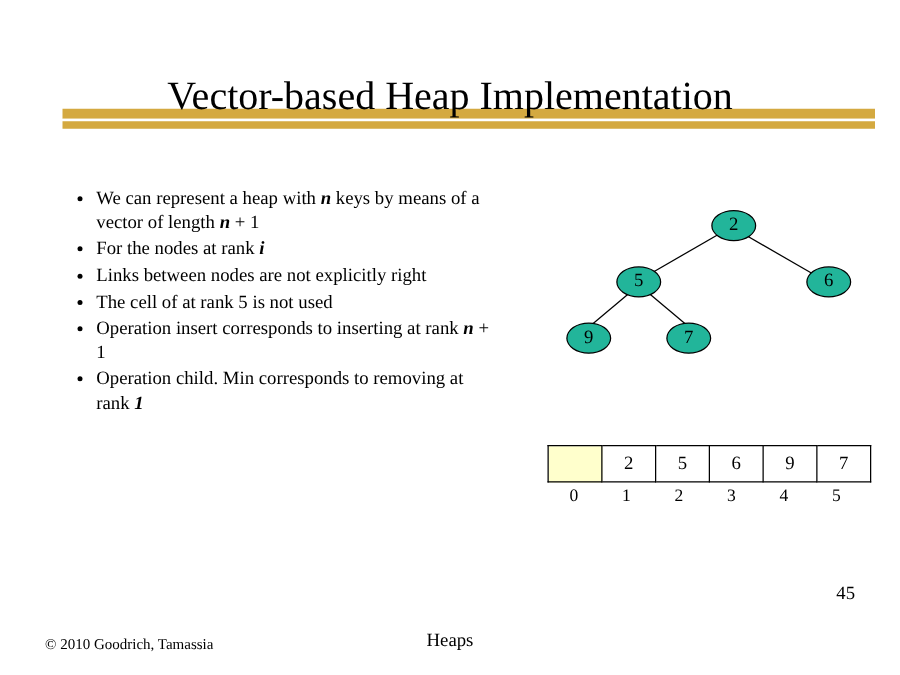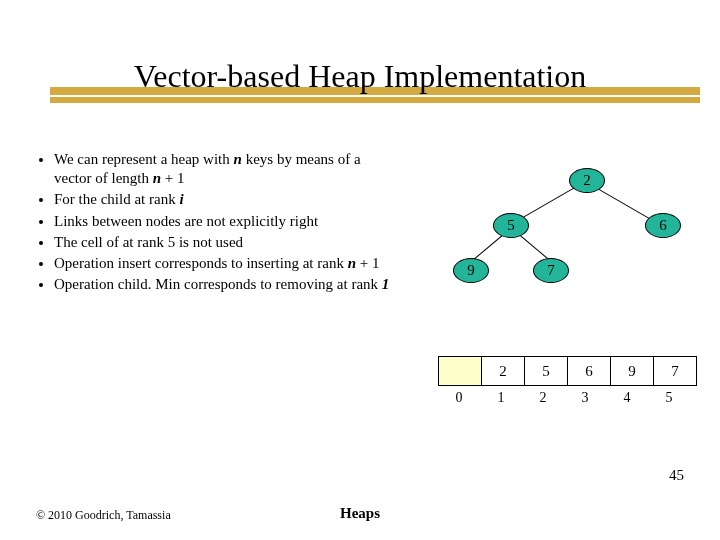--- a/index.html
+++ b/index.html
@@ -47,7 +47,7 @@
     line-height: 1.28;
   }
   .body-text ul { list-style: disc; margin: 0; padding-left: 16px; }
-  .body-text ul li { margin-bottom: 2px; }
+  .body-text ul li { margin-bottom: 2px; margin-left: 23px; }
   .sub { list-style: none; padding-left: 24px; margin: 2px 0 3px 0; }
   .sub li::before { content: "– "; }
   .sub li { font-size: 14px; margin-bottom: 0; }

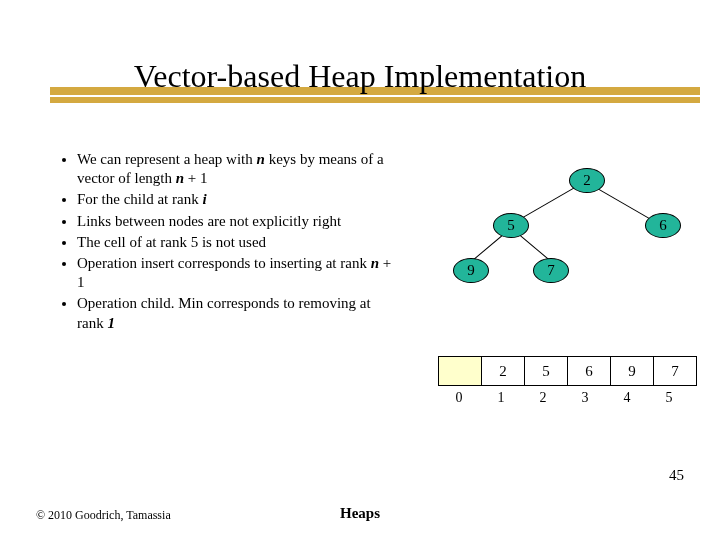--- a/index.html
+++ b/index.html
@@ -155,7 +155,7 @@
       <span>We can represent a heap with </span><span class="em-n">n</span><span> keys by means of a vector of length </span><span class="em-n">n</span><span> + 1</span>
     </li>
     <li>
-      <span>For the child at rank </span><span class="em-i">i</span>
+      <span>For the nodes at rank </span><span class="em-i">i</span>
     </li>
     <li>Links between nodes are not explicitly right</li>
     <li>The cell of at rank 5 is not used</li>

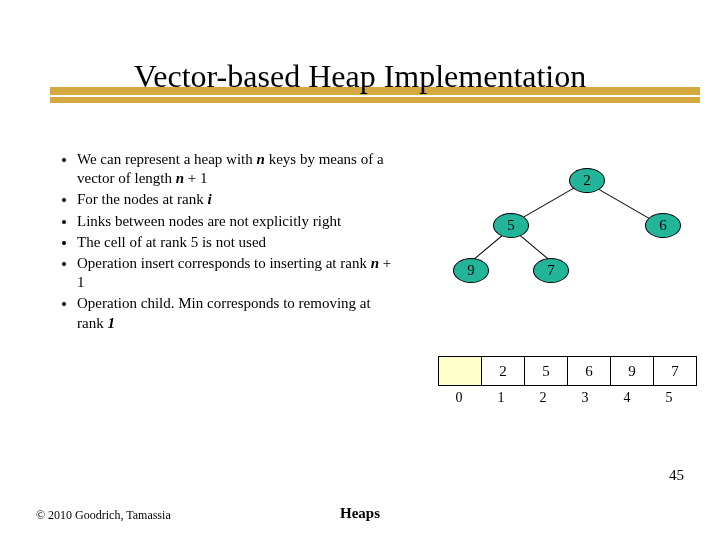--- a/index.html
+++ b/index.html
@@ -128,7 +128,6 @@
     bottom: 18px;
     text-align: center;
     font-size: 15px;
-    font-weight: bold;
   }
   .footer-num {
     position: absolute;

